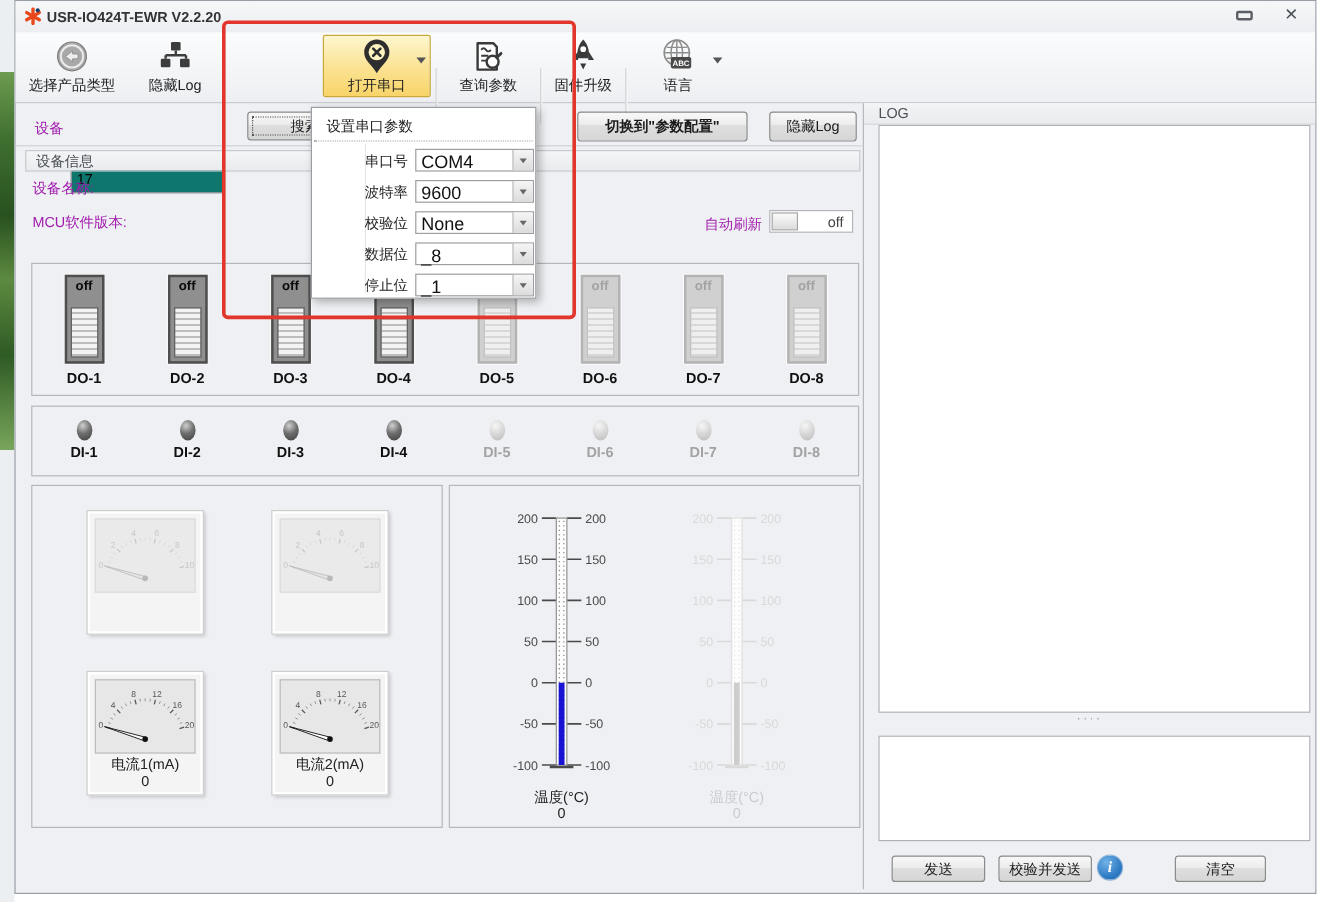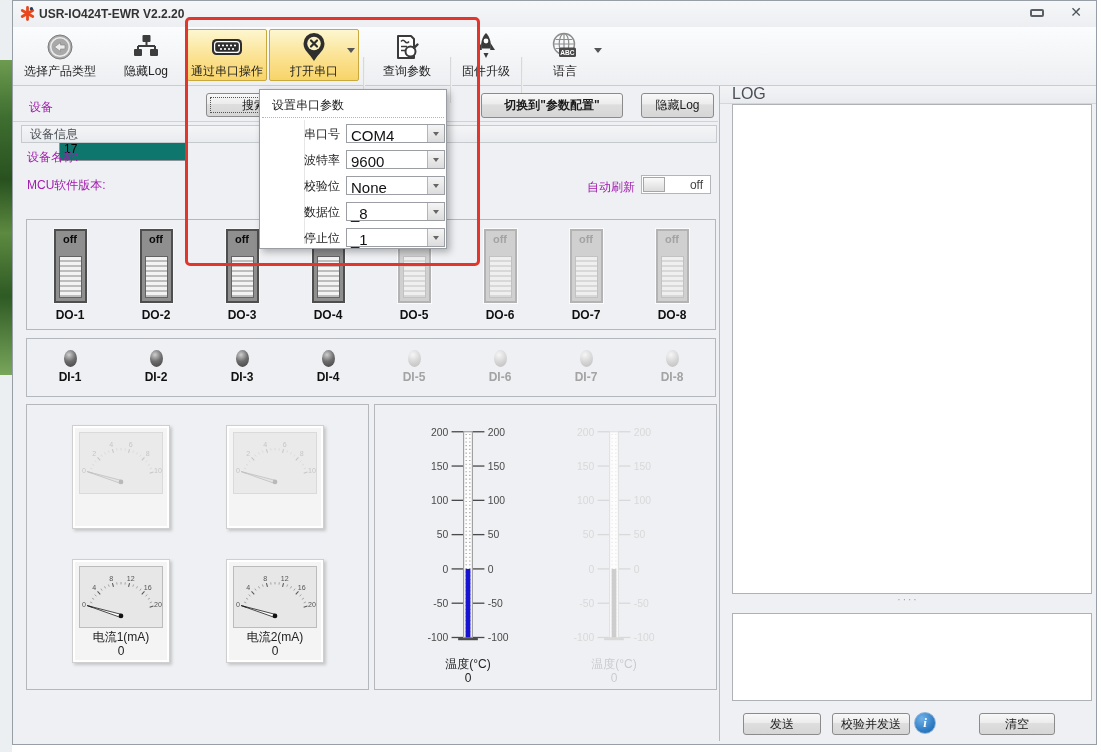--- a/index.html
+++ b/index.html
@@ -172,24 +172,6 @@
         </svg>
       </span>
       <span class="tlabel">隐藏Log</span>
-    </div>
-    <div class="tbtn active" style="left:174px;width:80px;">
-      <span class="ticon">
-        <svg width="34" height="24" viewBox="0 0 34 24">
-          <rect x="2" y="4" width="30" height="16" rx="4.5" fill="#2e2e2e"></rect>
-          <rect x="4.6" y="6.6" width="24.8" height="10.8" rx="3" fill="none" stroke="#fff" stroke-width="1.2"></rect>
-          <circle cx="9" cy="10.5" r="1.1" fill="#fff"></circle>
-            <circle cx="13" cy="10.5" r="1.1" fill="#fff"></circle>
-          <circle cx="17" cy="10.5" r="1.1" fill="#fff"></circle>
-            <circle cx="21" cy="10.5" r="1.1" fill="#fff"></circle>
-          <circle cx="25" cy="10.5" r="1.1" fill="#fff"></circle>
-          <circle cx="11" cy="14" r="1.1" fill="#fff"></circle>
-            <circle cx="15" cy="14" r="1.1" fill="#fff"></circle>
-          <circle cx="19" cy="14" r="1.1" fill="#fff"></circle>
-            <circle cx="23" cy="14" r="1.1" fill="#fff"></circle>
-        </svg>
-      </span>
-      <span class="tlabel">通过串口操作</span>
     </div>
     <div class="tbtn active" style="left:256px;width:90px;">
       <span class="ticon">

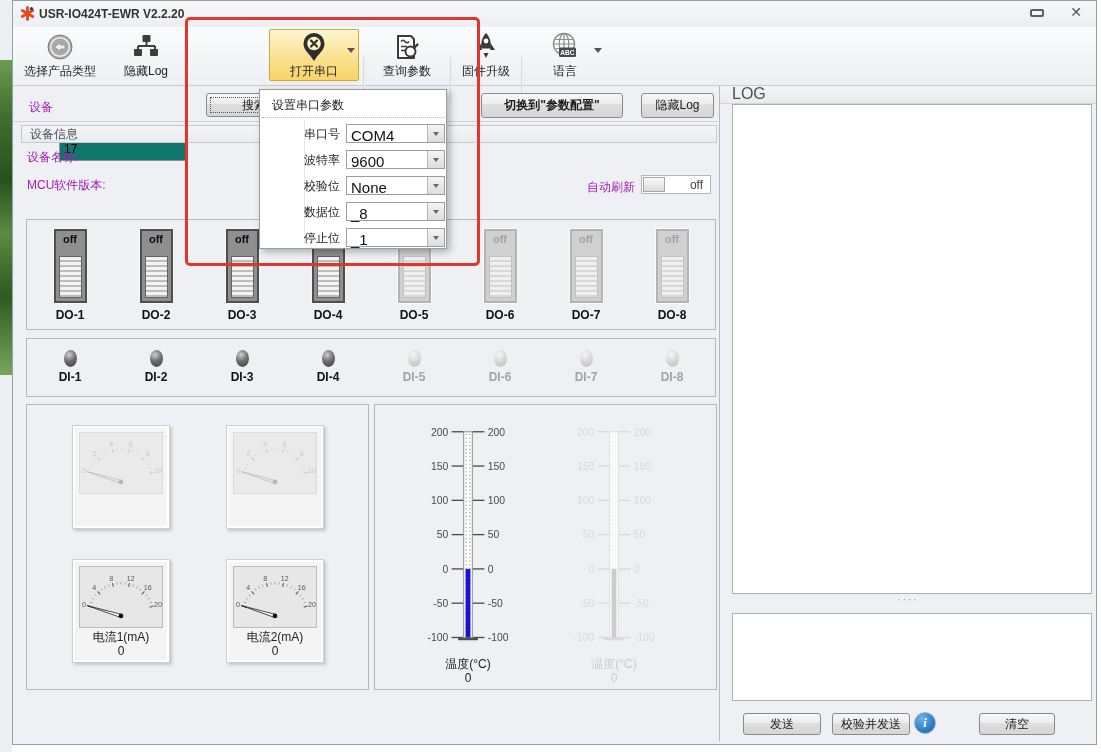--- a/index.html
+++ b/index.html
@@ -95,7 +95,7 @@
   .log-panel{position:absolute;left:706px;top:85px;width:377px;height:655px;border-left:1px solid #b6b9bc;
     background:#eef0f3;box-sizing:border-box;}
   .log-header{height:17px;background:linear-gradient(#f3f4f6,#e9ebee);border-bottom:1px solid #d4d6d9;
-    font-size:16px;color:#4a4f55;line-height:16px;padding-left:12px;}
+    font-size:12px;color:#4a4f55;line-height:16px;padding-left:12px;}
   .log-area{position:absolute;left:12px;top:18px;width:360px;height:490px;background:#fff;
     border:1px solid #aeb1b5;box-sizing:border-box;}
   .splitter{position:absolute;left:0;top:509px;width:100%;height:12px;text-align:center;

